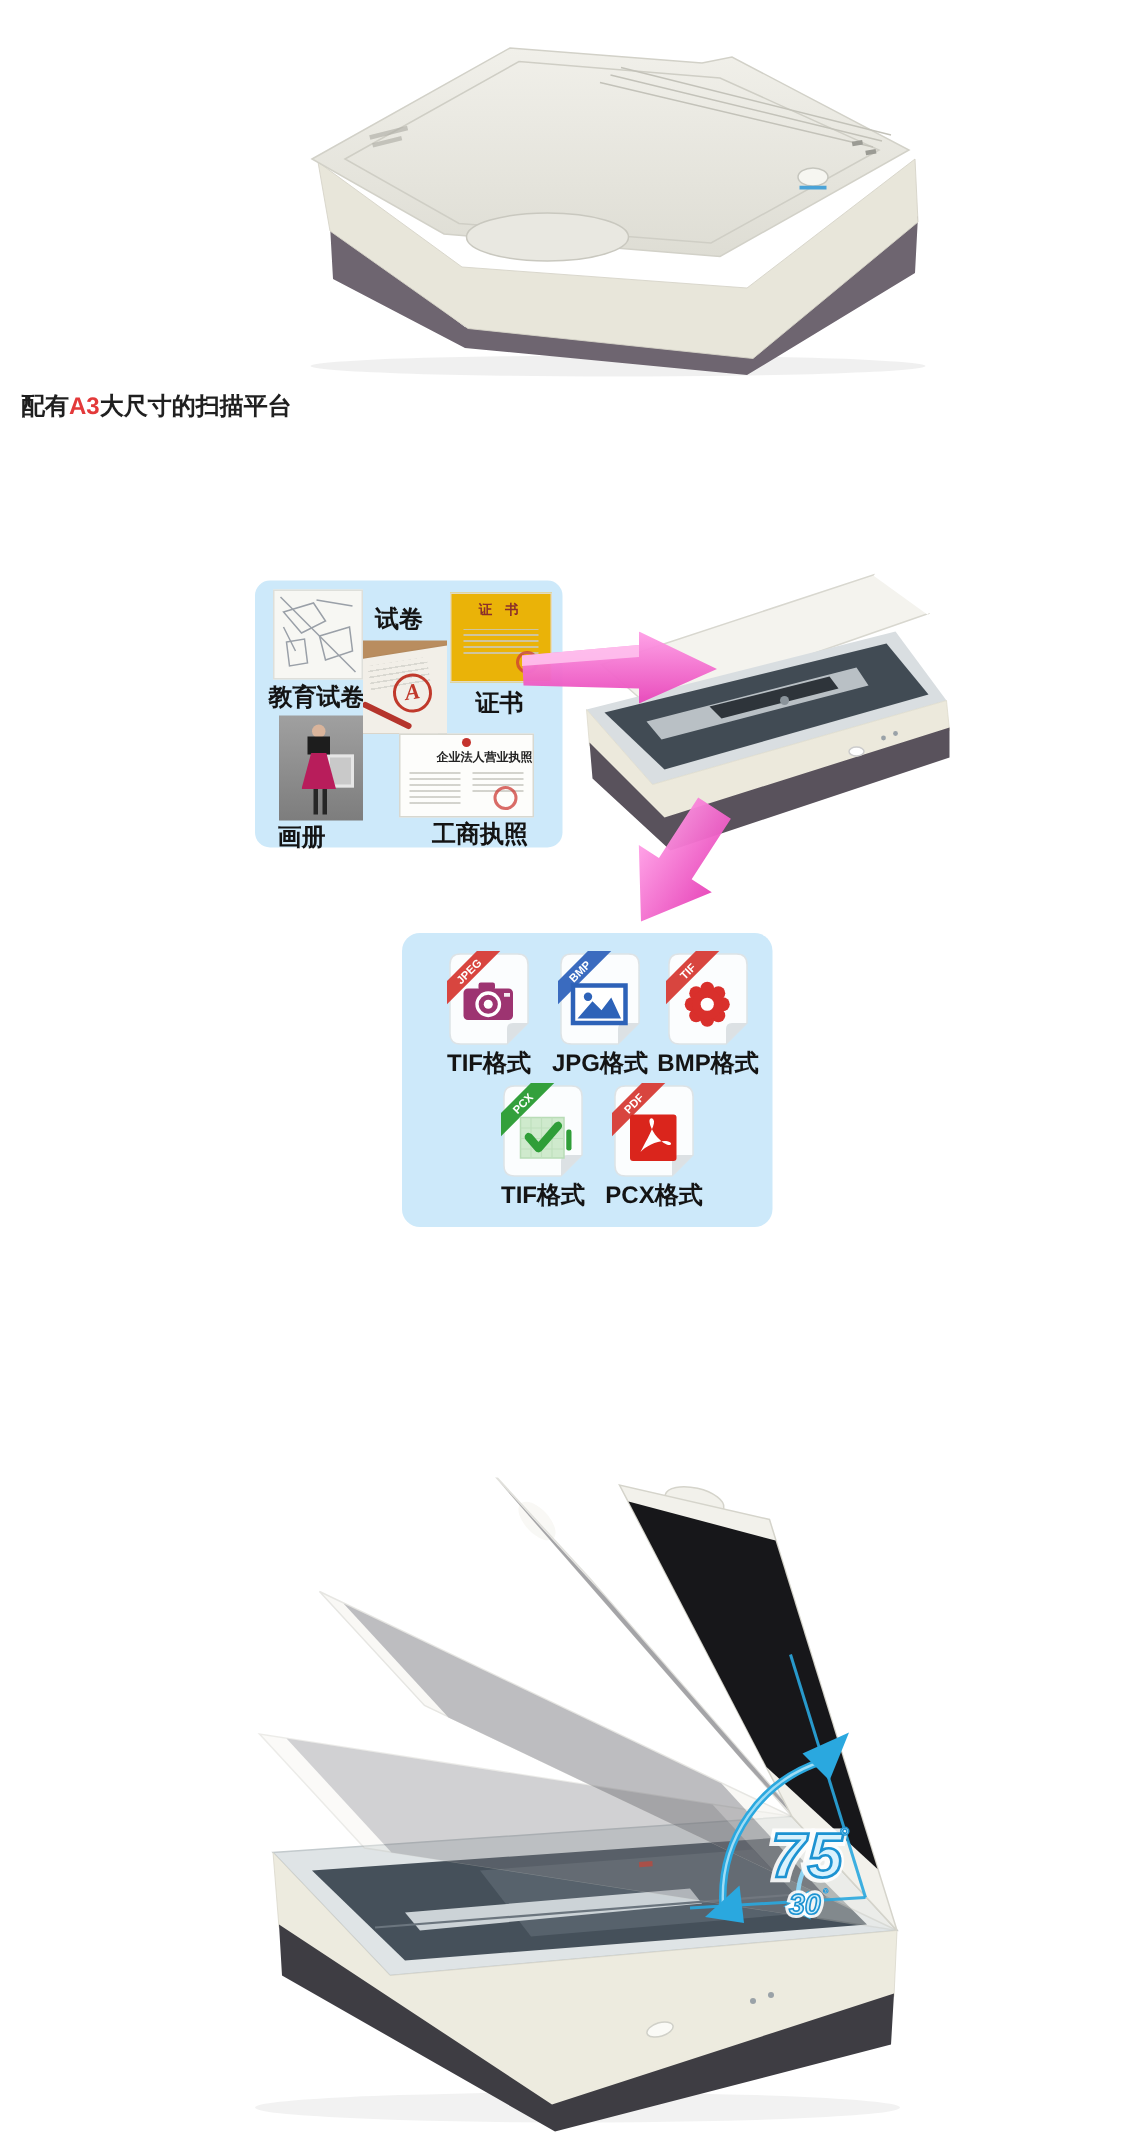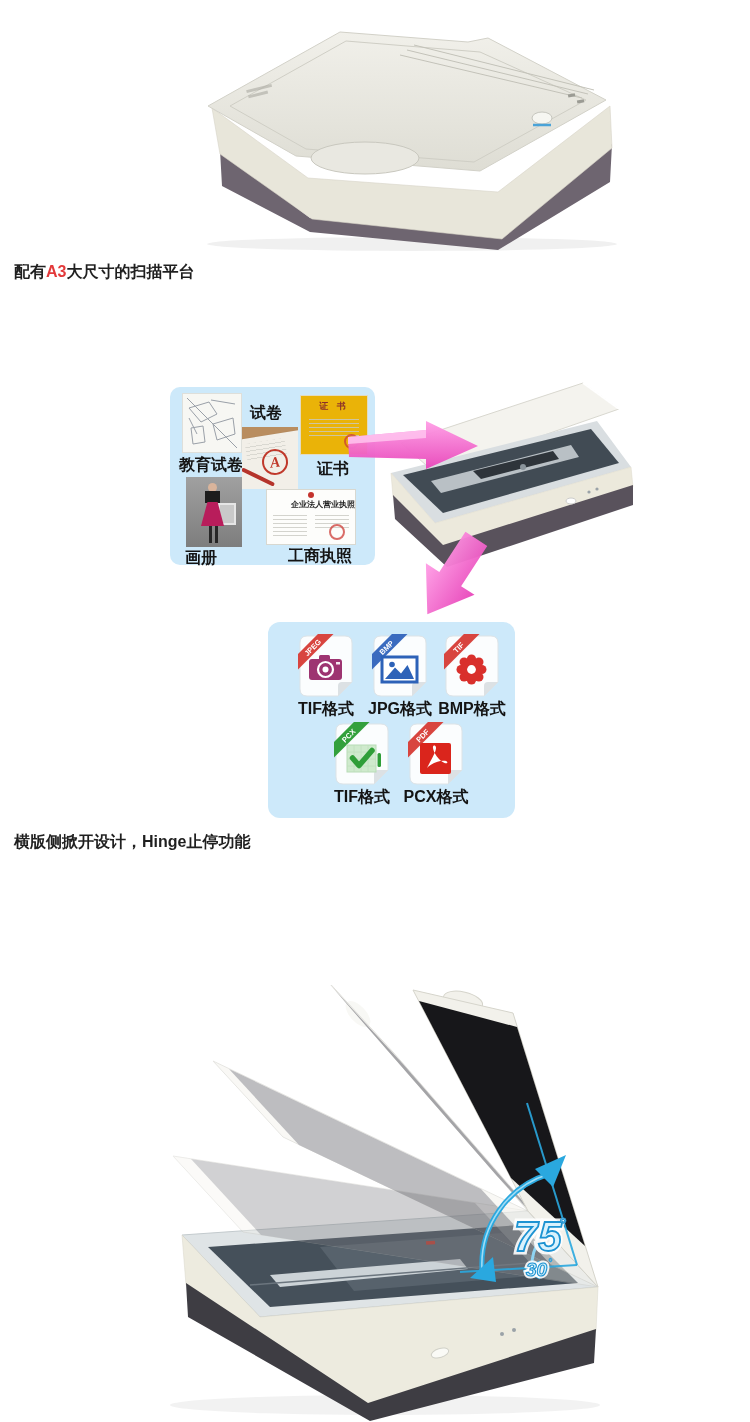--- a/index.html
+++ b/index.html
@@ -246,7 +246,6 @@
     </div>
   </div>
 
-  <h2 class="sec abs" style="left:14px;top:831px;">横版侧掀开设计，Hinge止停功能</h2>
 
 
   <svg class="abs" style="left:130px;top:985px;" width="500" height="437" viewBox="0 0 500 437">

